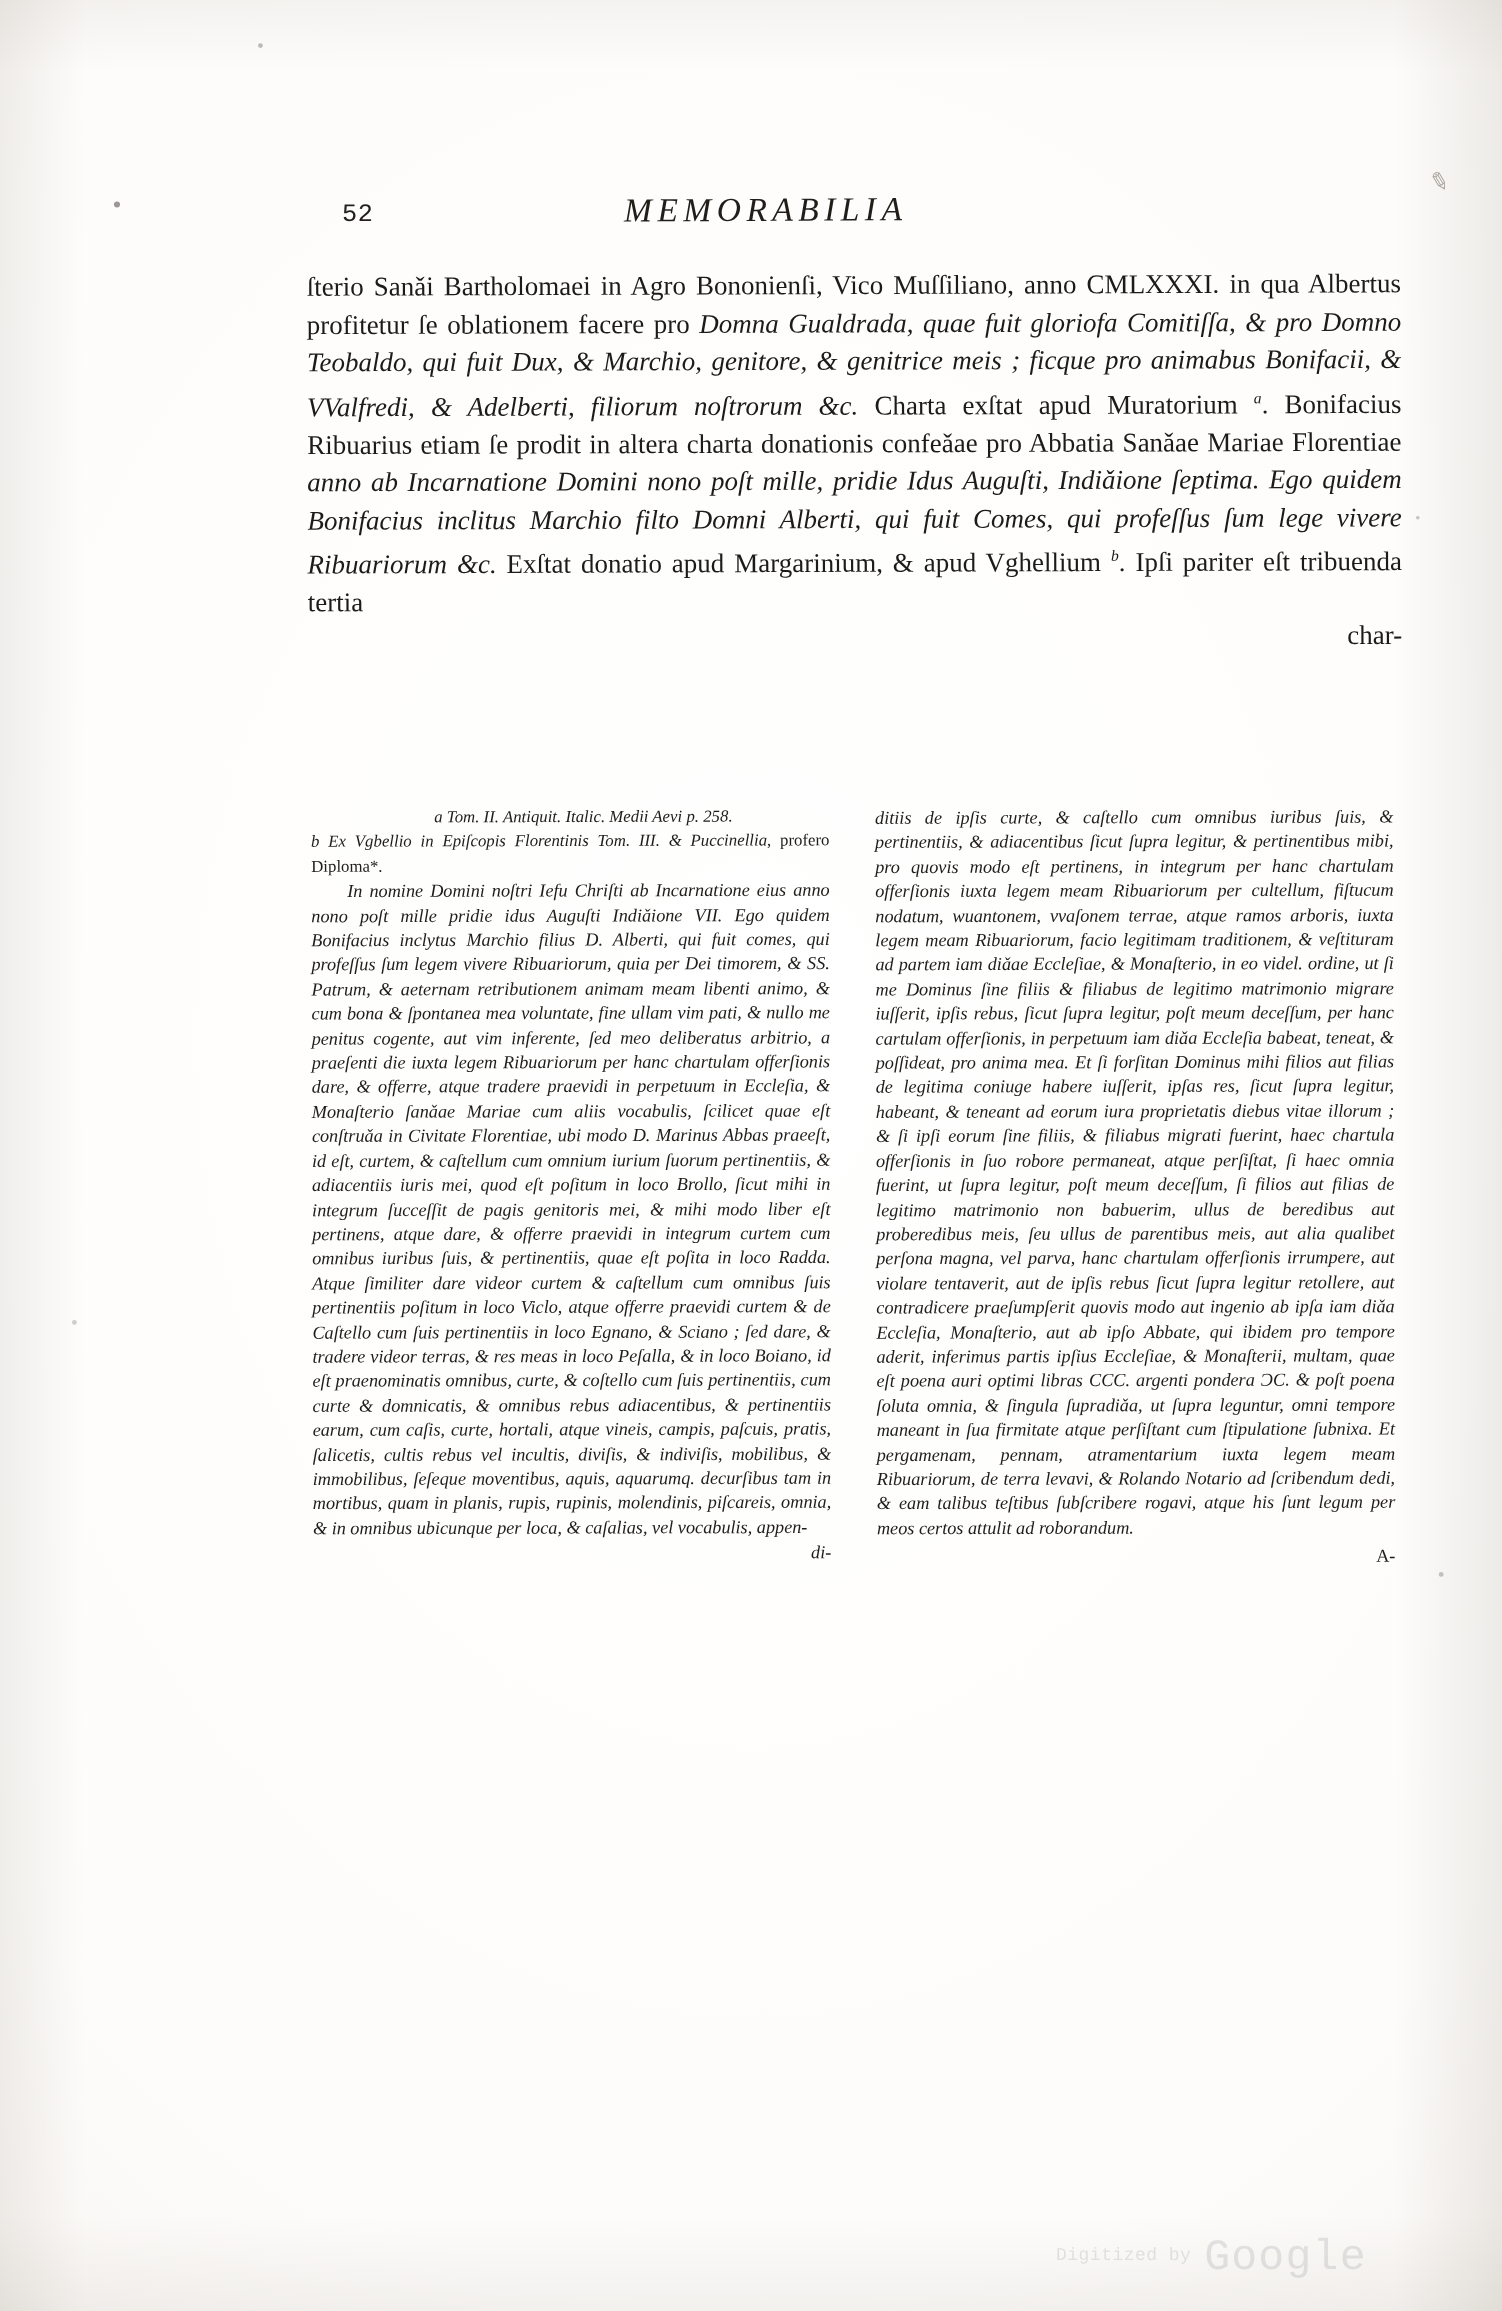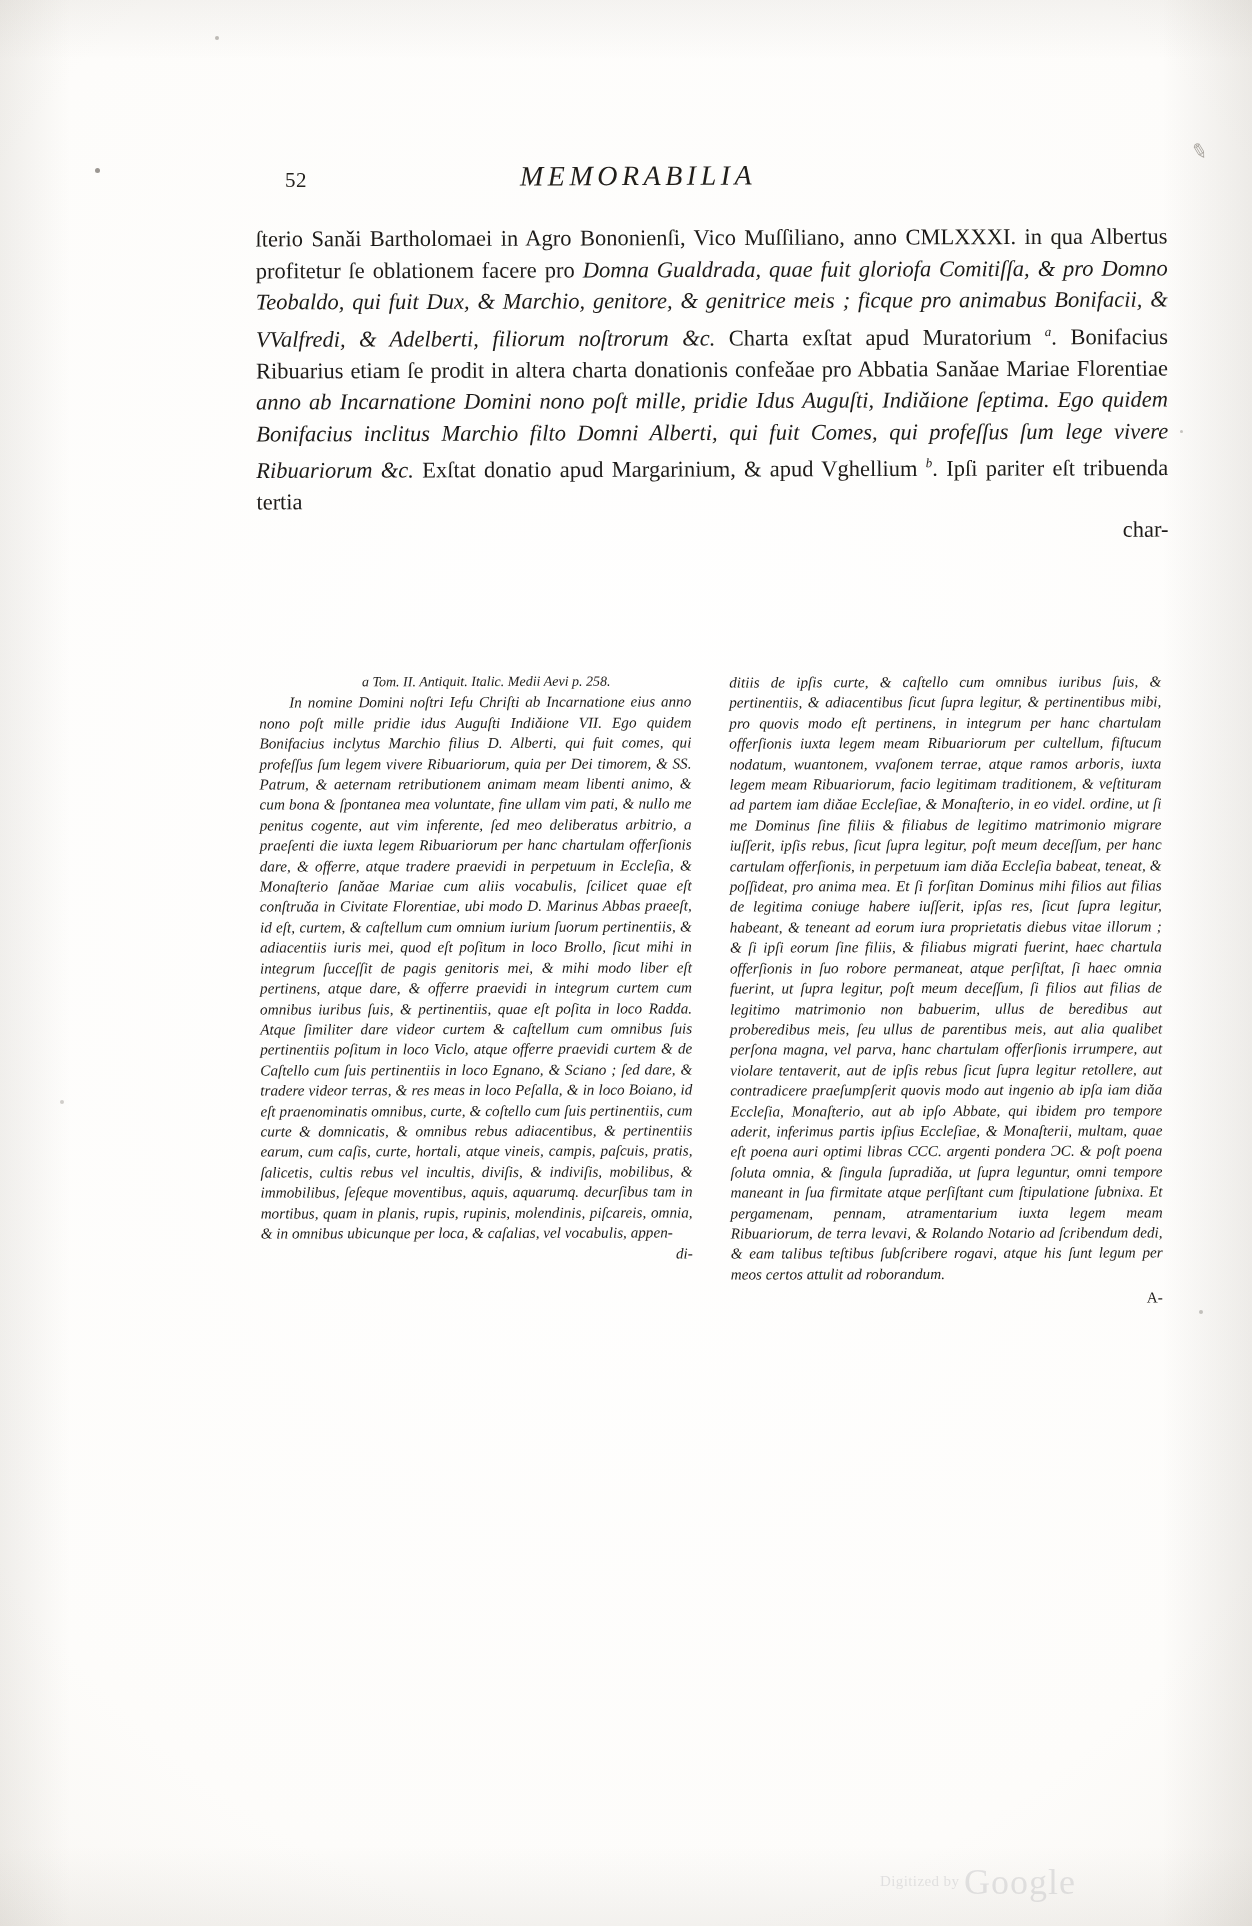--- a/index.html
+++ b/index.html
@@ -55,7 +55,7 @@
     left: 0;
     top: 8px;
     font-size: 21px;
-    font-family: Liberation Serif, serif;
+    font-family: Liberation Mono, monospace;
     color: #23201c;
     letter-spacing: 0.5px;
   }

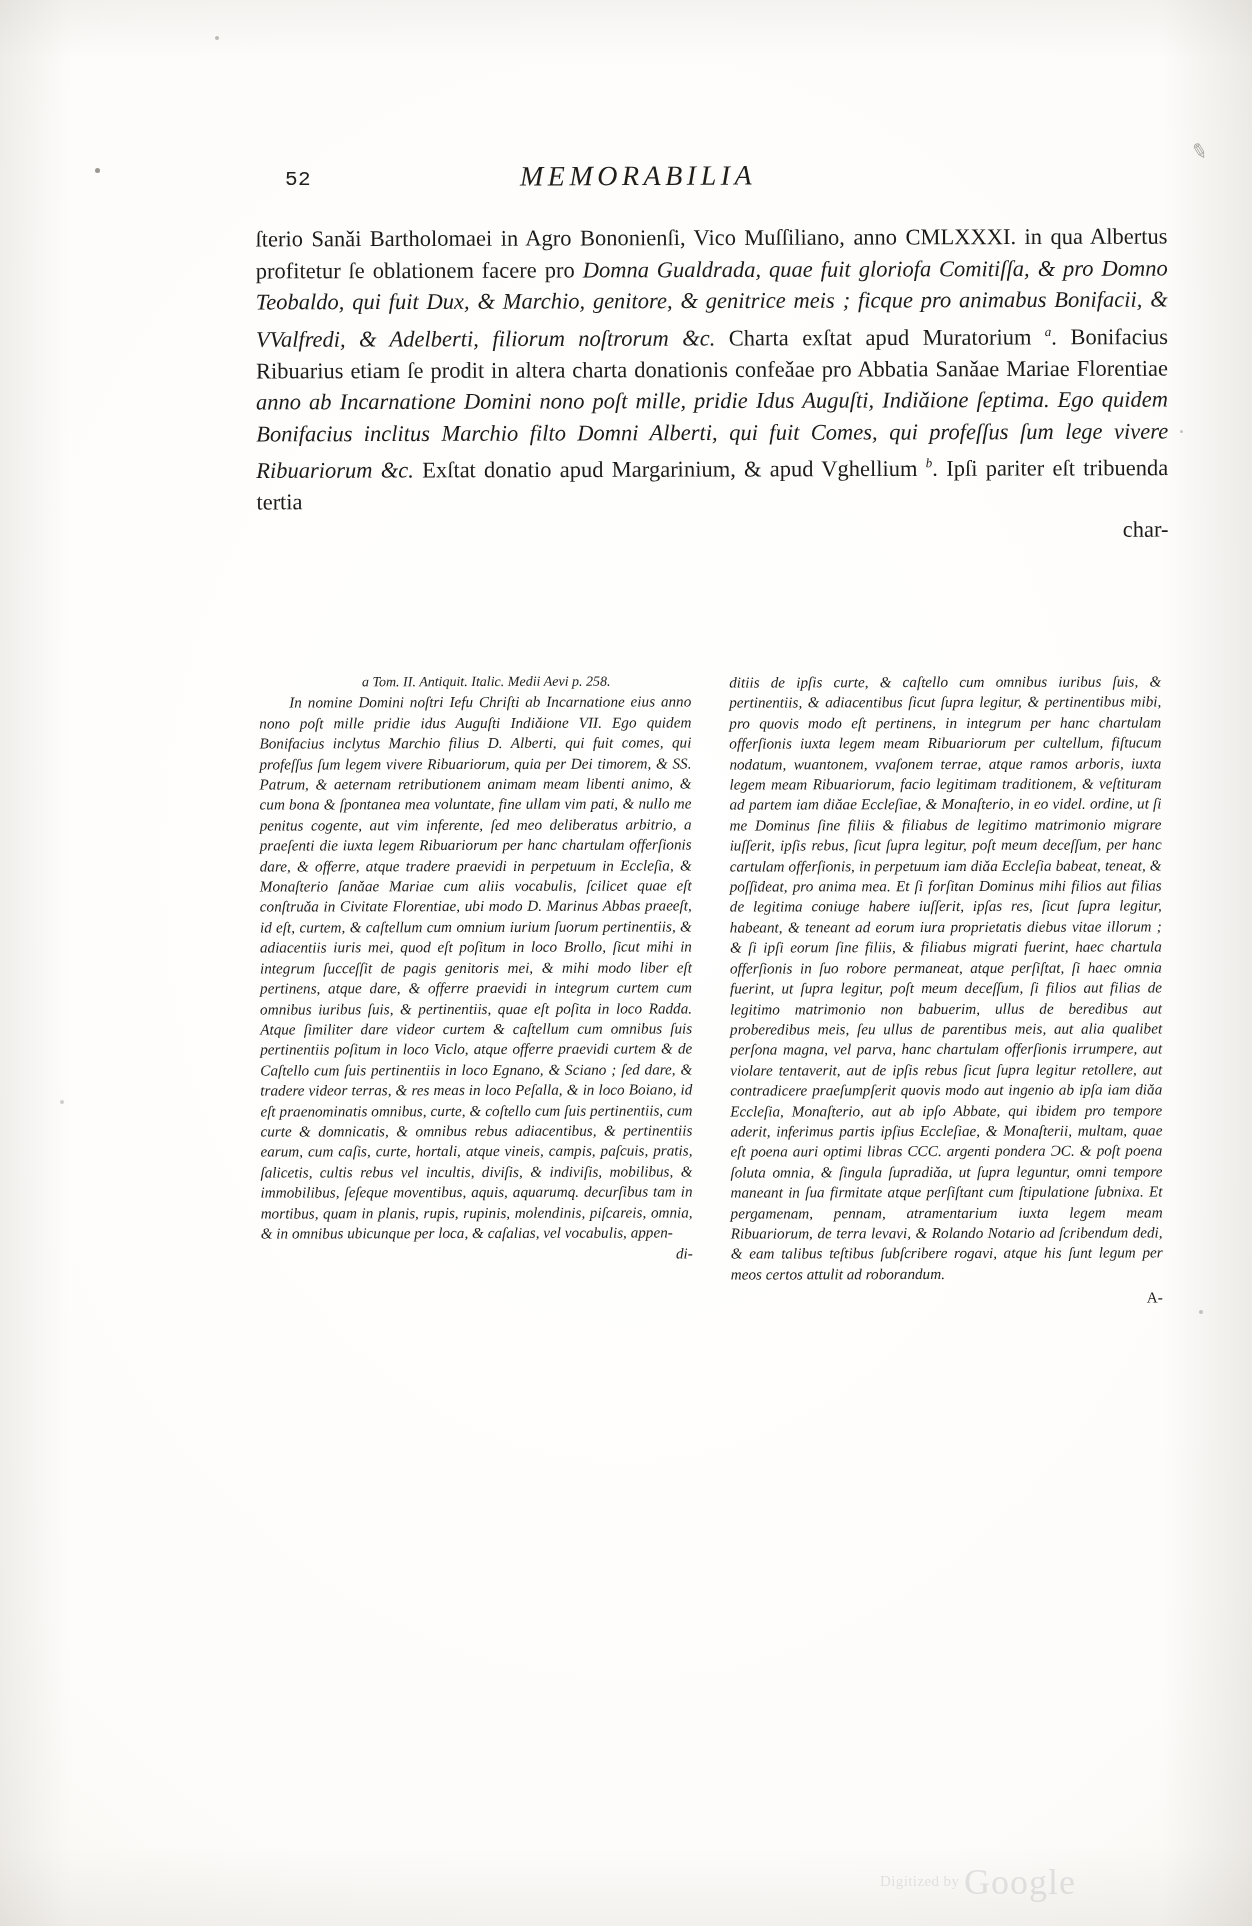--- a/index.html
+++ b/index.html
@@ -217,6 +217,9 @@
 
       <div class="col left">
         <p class="note-ref note-b" style="text-align:center;">a  Tom. II. Antiquit. Italic. Medii Aevi p. 258.</p>
+        <p class="note-ref">
+          <span>b  Ex Vgbellio in Epiſcopis Florentinis Tom. III. &amp; Puccinellia</span><span style="font-style:normal;">, profero Diploma*.</span>
+        </p>
         <p class="charter">In nomine Domini noſtri Iefu Chriſti ab Incarnatione eius anno nono poſt mille pridie idus Auguſti Indiǎione VII. Ego quidem Bonifacius inclytus Marchio filius D. Alberti, qui fuit comes, qui profeſſus ſum legem vivere Ribuariorum, quia per Dei timorem, &amp; SS. Patrum, &amp; aeternam retributionem animam meam libenti animo, &amp; cum bona &amp; ſpontanea mea voluntate, fine ullam vim pati, &amp; nullo me penitus cogente, aut vim inferente, ſed meo deliberatus arbitrio, a praeſenti die iuxta legem Ribuariorum per hanc chartulam offerſionis dare, &amp; offerre, atque tradere praevidi in perpetuum in Eccleſia, &amp; Monaſterio ſanǎae Mariae cum aliis vocabulis, ſcilicet quae eſt conſtruǎa in Civitate Florentiae, ubi modo D. Marinus Abbas praeeſt, id eſt, curtem, &amp; caſtellum cum omnium iurium ſuorum pertinentiis, &amp; adiacentiis iuris mei, quod eſt poſitum in loco Brollo, ſicut mihi in integrum ſucceſſit de pagis genitoris mei, &amp; mihi modo liber eſt pertinens, atque dare, &amp; offerre praevidi in integrum curtem cum omnibus iuribus ſuis, &amp; pertinentiis, quae eſt poſita in loco Radda. Atque ſimiliter dare videor curtem &amp; caſtellum cum omnibus ſuis pertinentiis poſitum in loco Viclo, atque offerre praevidi curtem &amp; de Caſtello cum ſuis pertinentiis in loco Egnano, &amp; Sciano ; ſed dare, &amp; tradere videor terras, &amp; res meas in loco Peſalla, &amp; in loco Boiano, id eſt praenominatis omnibus, curte, &amp; coſtello cum ſuis pertinentiis, cum curte &amp; domnicatis, &amp; omnibus rebus adiacentibus, &amp; pertinentiis earum, cum caſis, curte, hortali, atque vineis, campis, paſcuis, pratis, ſalicetis, cultis rebus vel incultis, diviſis, &amp; indiviſis, mobilibus, &amp; immobilibus, ſeſeque moventibus, aquis, aquarumq. decurſibus tam in mortibus, quam in planis, rupis, rupinis, molendinis, piſcareis, omnia, &amp; in omnibus ubicunque per loca, &amp; caſalias, vel vocabulis, appen-</p>
         <span class="catchword">di-</span>
       </div>

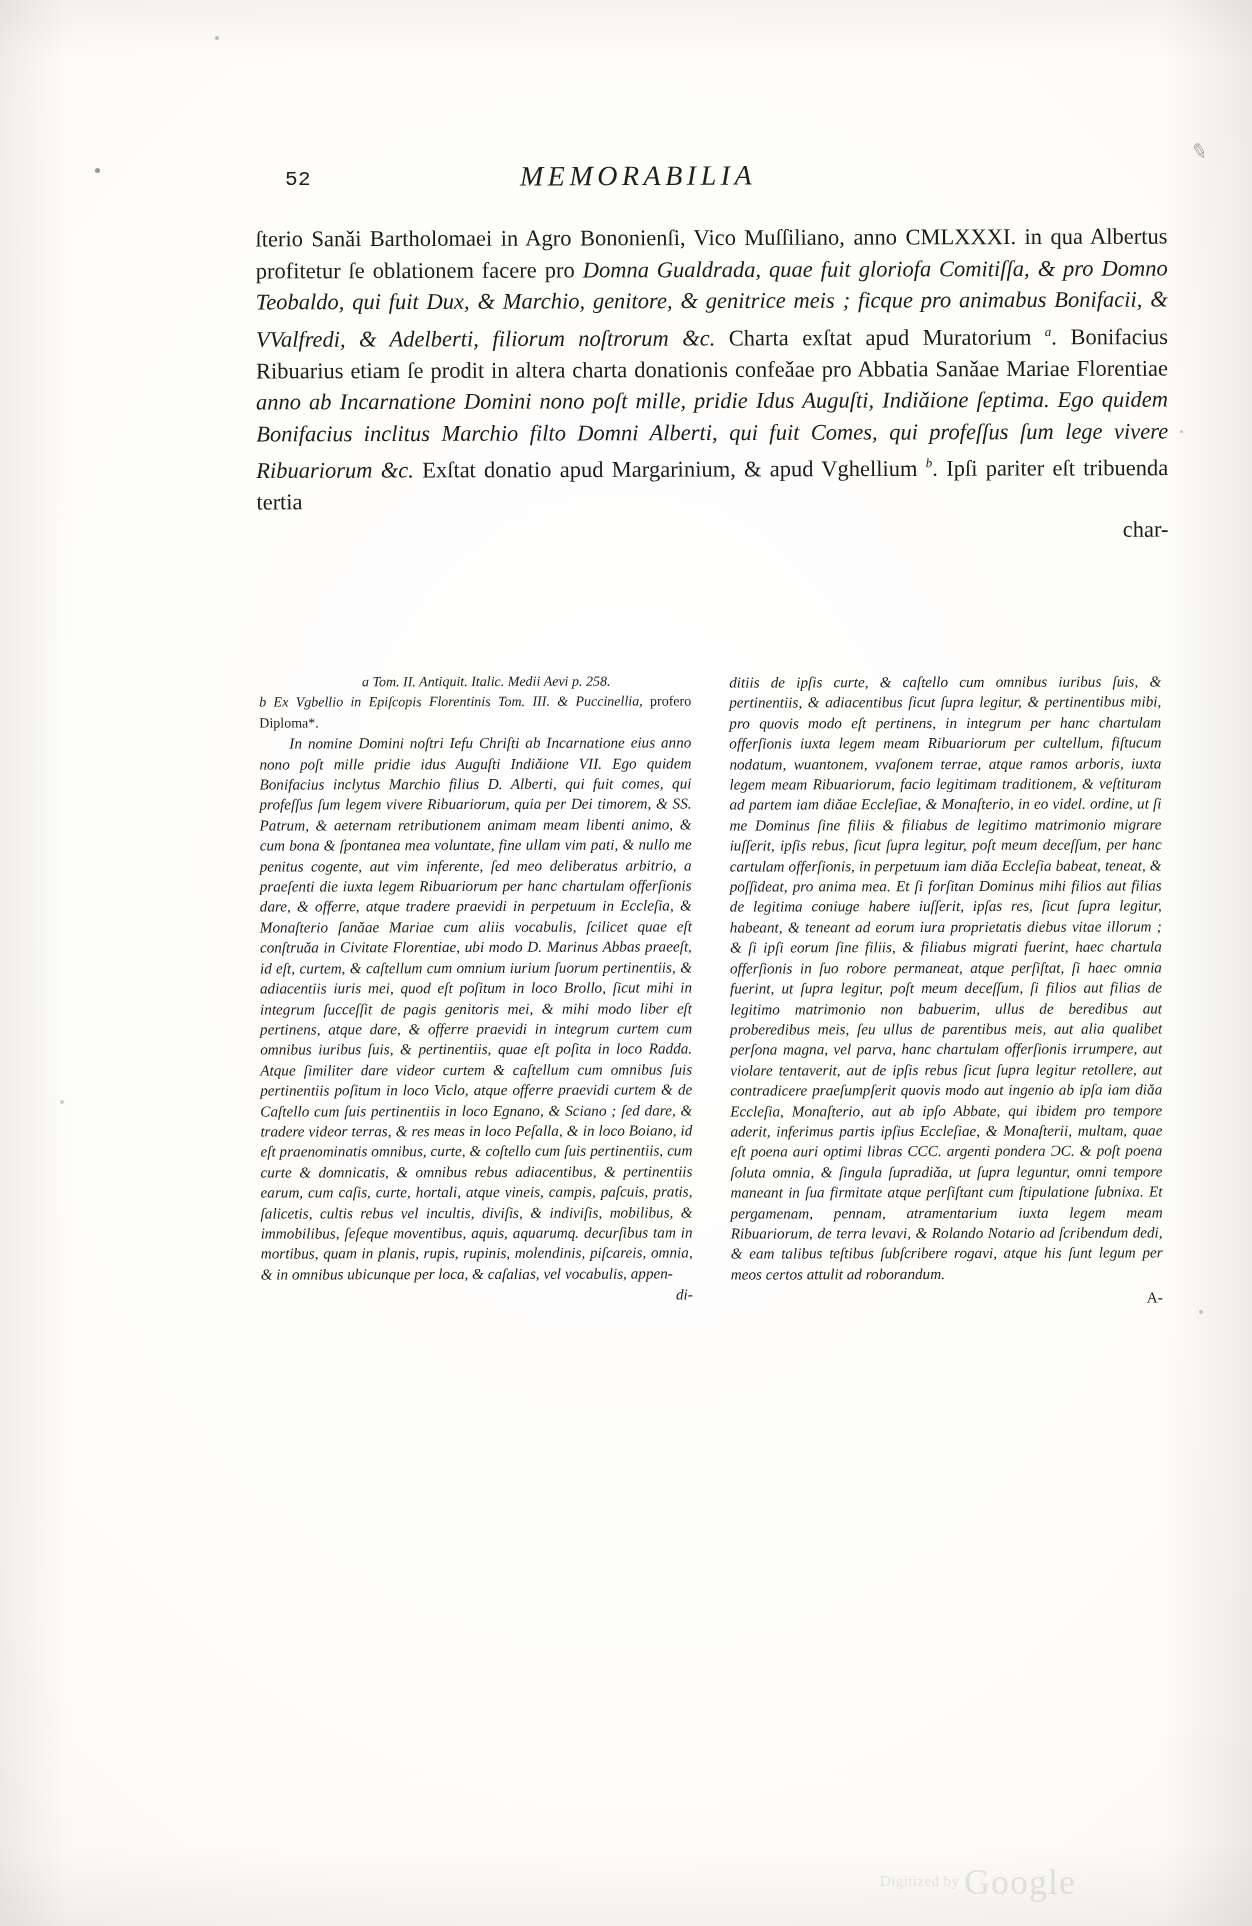--- a/index.html
+++ b/index.html
@@ -174,7 +174,7 @@
     height: 44px;
     opacity: 0.22;
     color: #6a6f7a;
-    font-family: Liberation Serif, serif;
+    font-family: Liberation Mono, monospace;
     font-size: 17px;
     letter-spacing: 0.4px;
     white-space: nowrap;

